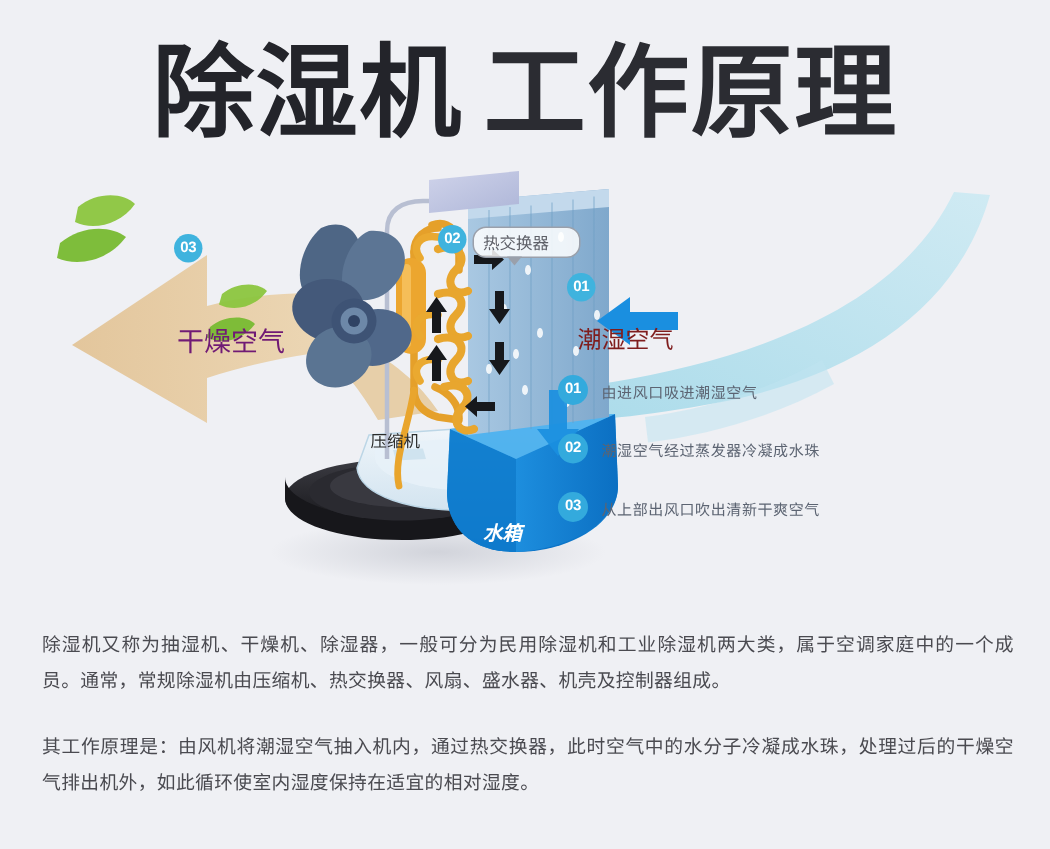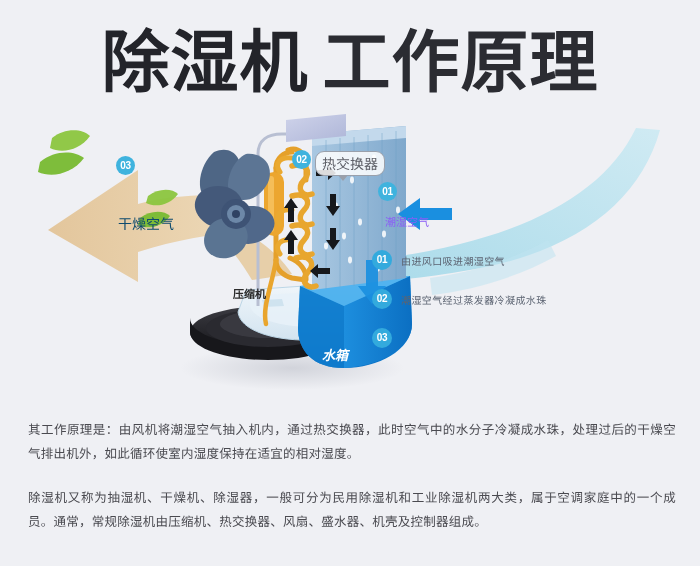--- a/index.html
+++ b/index.html
@@ -77,11 +77,11 @@
   .chip-hx {
     left: 315px;
     top: 41px;
-    font-size: 14px;
+    font-size: 11px;
     color: #5e6068;
     border: 1px solid #9aa0ab;
     border-radius: 9px;
-    padding: 1px 6px 2px 6px;
+    padding: 1px 20px 2px 6px;
     background: rgba(255,255,255,.85);
   }
   .chip-hx::after {

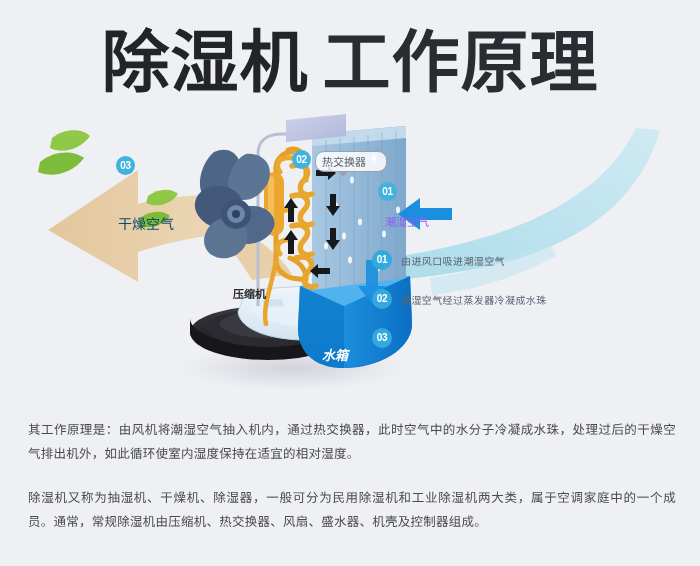--- a/index.html
+++ b/index.html
@@ -65,8 +65,8 @@
   .chip-dry {
     left: 118px;
     top: 103px;
-    font-size: 14px;
-    color: #0c4a6e;
+    font-size: 18px;
+    color: #701a75;
   }
   .chip-humid {
     left: 385px;

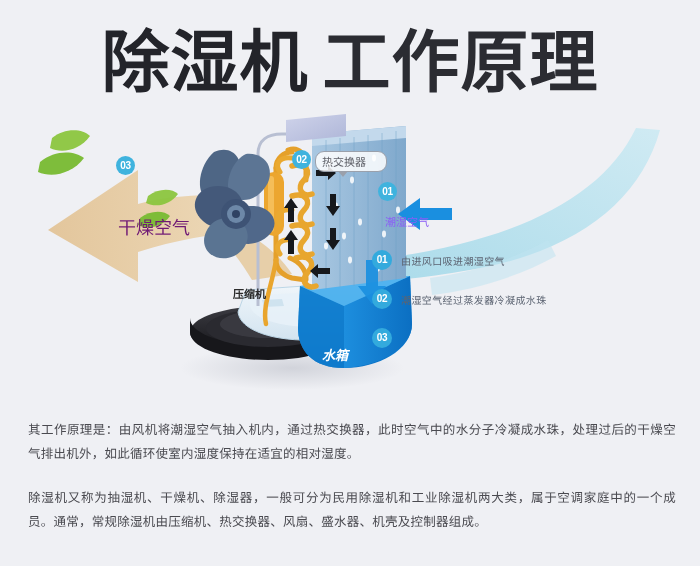--- a/index.html
+++ b/index.html
@@ -71,8 +71,8 @@
   .chip-humid {
     left: 385px;
     top: 103px;
-    font-size: 11px;
-    color: #8b5cf6;
+    font-size: 16px;
+    color: #7f1d1d;
   }
   .chip-hx {
     left: 315px;

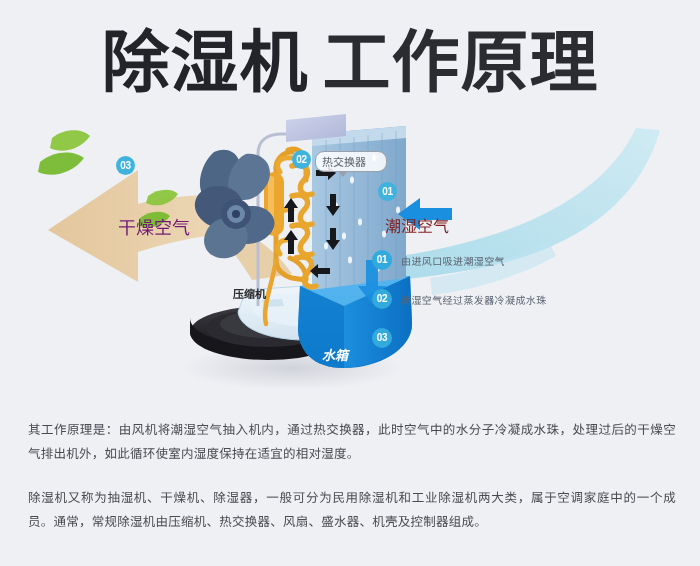--- a/index.html
+++ b/index.html
@@ -95,11 +95,11 @@
     border-top: 6px solid #9aa0ab;
   }
   .chip-comp {
-    left: 233px;
+    left: 247px;
     top: 175px;
     font-size: 11px;
     color: #2b2b2b;
-    font-weight: bold;
+    font-weight: normal;
   }
   .chip-tank {
     left: 322px;

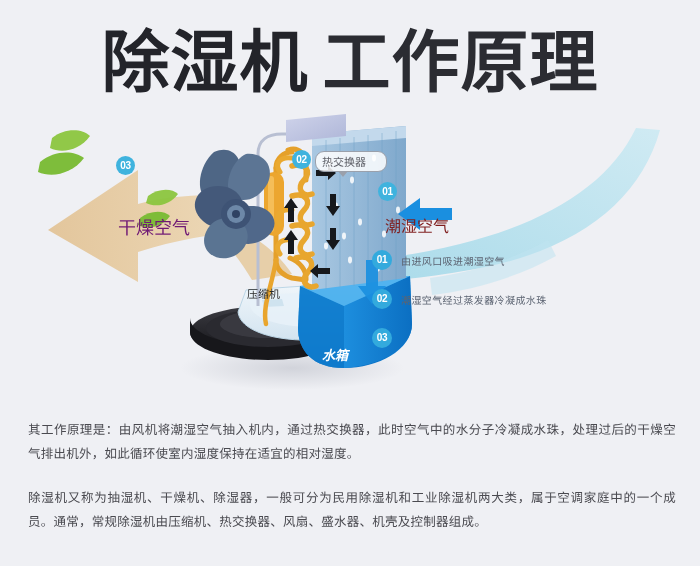--- a/index.html
+++ b/index.html
@@ -384,6 +384,7 @@
     </div>
     <div class="legend-row">
       <div class="legend-badge">03</div>
+      <div class="legend-text">从上部出风口吹出清新干爽空气</div>
     </div>
   </div>
 

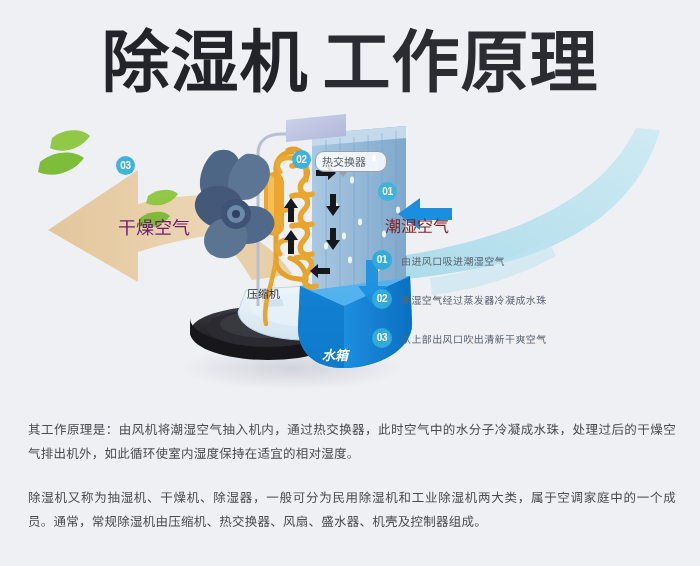--- a/index.html
+++ b/index.html
@@ -389,8 +389,8 @@
   </div>
 
   <div class="body-copy">
+    <p class="para">除湿机又称为抽湿机、干燥机、除湿器，一般可分为民用除湿机和工业除湿机两大类，属于空调家庭中的一个成员。通常，常规除湿机由压缩机、热交换器、风扇、盛水器、机壳及控制器组成。</p>
     <p class="para">其工作原理是：由风机将潮湿空气抽入机内，通过热交换器，此时空气中的水分子冷凝成水珠，处理过后的干燥空气排出机外，如此循环使室内湿度保持在适宜的相对湿度。</p>
-    <p class="para">除湿机又称为抽湿机、干燥机、除湿器，一般可分为民用除湿机和工业除湿机两大类，属于空调家庭中的一个成员。通常，常规除湿机由压缩机、热交换器、风扇、盛水器、机壳及控制器组成。</p>
   </div>
 
 </div>

